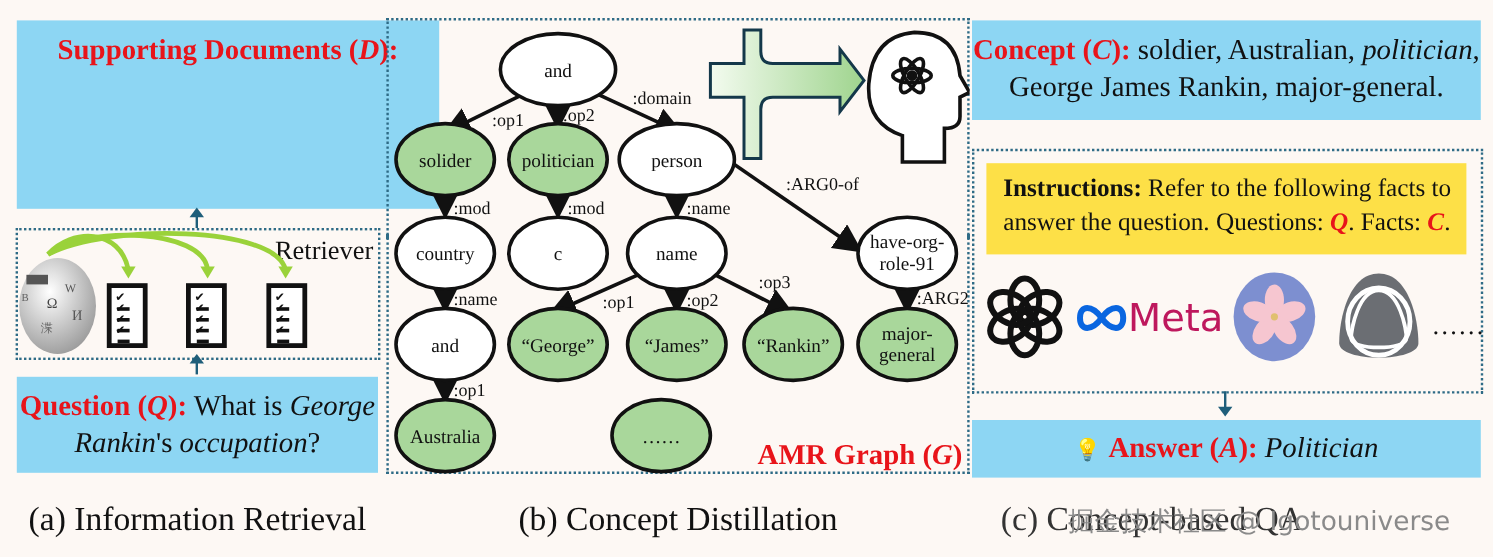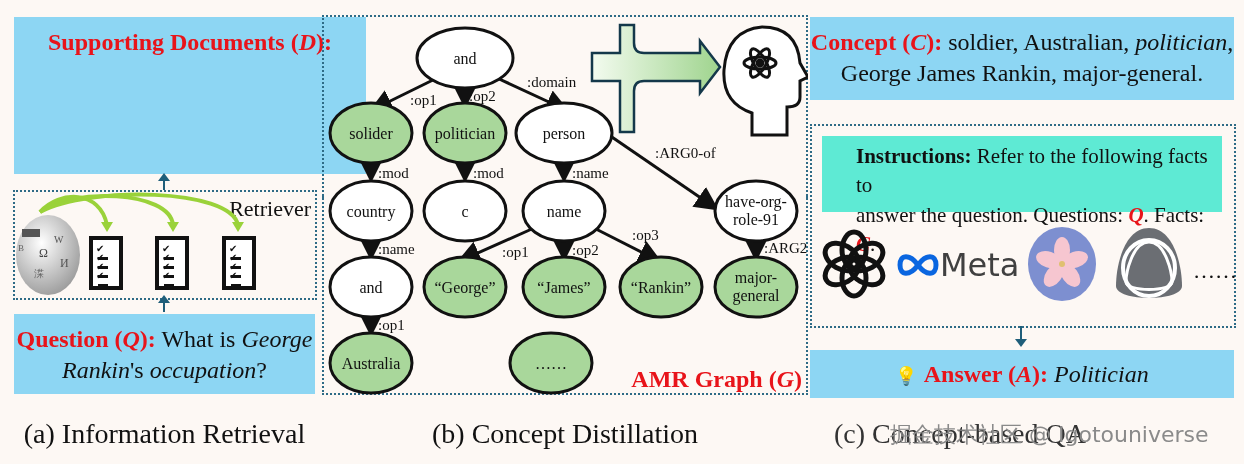--- a/index.html
+++ b/index.html
@@ -18,7 +18,7 @@
   .doc{position:absolute;width:34px;height:54px;border:4px solid #111;background:#fff;box-sizing:border-box;padding:4px 3px;}
   .doc .row{height:9px;font-size:10px;line-height:9px;font-family:"DejaVu Sans",sans-serif;font-weight:bold;}
   .doc .row span.bar{display:inline-block;width:10px;height:3px;background:#111;vertical-align:middle;margin-left:2px;}
-  .gray{position:absolute;background:#5eead4;font-size:21px;line-height:1.4;padding:6px 0 0 34px;box-sizing:border-box;}
+  .gray{position:absolute;background:#fde047;font-size:21px;line-height:1.4;padding:6px 0 0 14px;box-sizing:border-box;}
   svg text{font-family:"Liberation Serif","DejaVu Serif",serif;}
   .wm{position:absolute;font-family:"DejaVu Sans",sans-serif;font-size:22px;color:#8a8a8a;}
 </style>

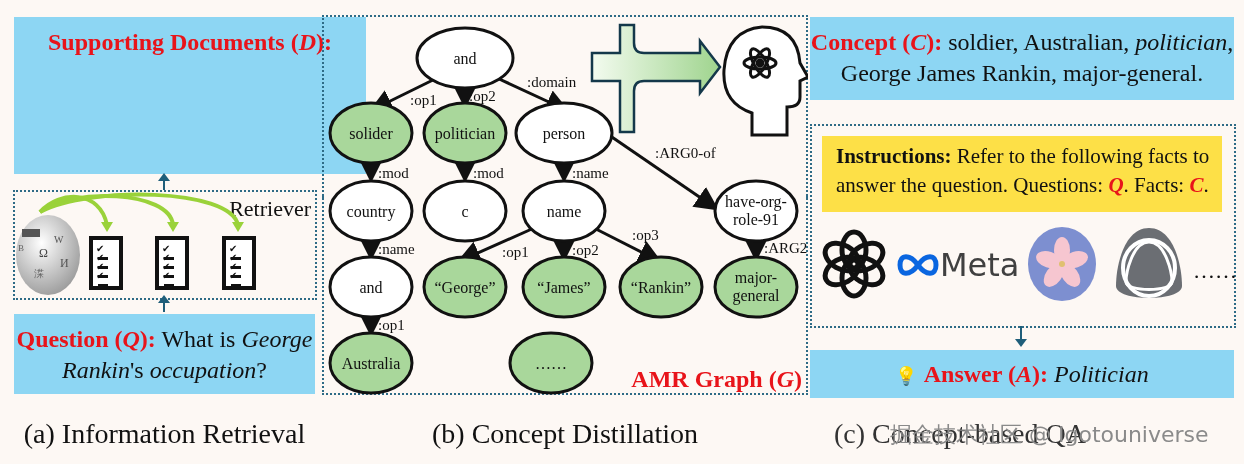--- a/index.html
+++ b/index.html
@@ -222,7 +222,7 @@
 <svg style="position:absolute;left:896px;top:252px;" width="44" height="26" viewBox="0 0 44 26">
   <path d="M4 13 C4 2, 14 2, 22 13 C30 24, 40 24, 40 13 C40 2, 30 2, 22 13 C14 24, 4 24, 4 13 Z" fill="none" stroke="#0a66e0" stroke-width="5"></path>
 </svg>
-<div style="position:absolute;left:940px;top:246px;font-family:'DejaVu Sans',sans-serif;font-size:32px;color:#404040;">Meta</div>
+<div style="position:absolute;left:940px;top:246px;font-family:'DejaVu Sans',sans-serif;font-size:32px;color:#be185d;">Meta</div>
 
 <svg style="position:absolute;left:1027px;top:226px;" width="70" height="76" viewBox="0 0 70 76">
   <ellipse cx="35" cy="38" rx="34" ry="37" fill="#7d8fd0"></ellipse>

